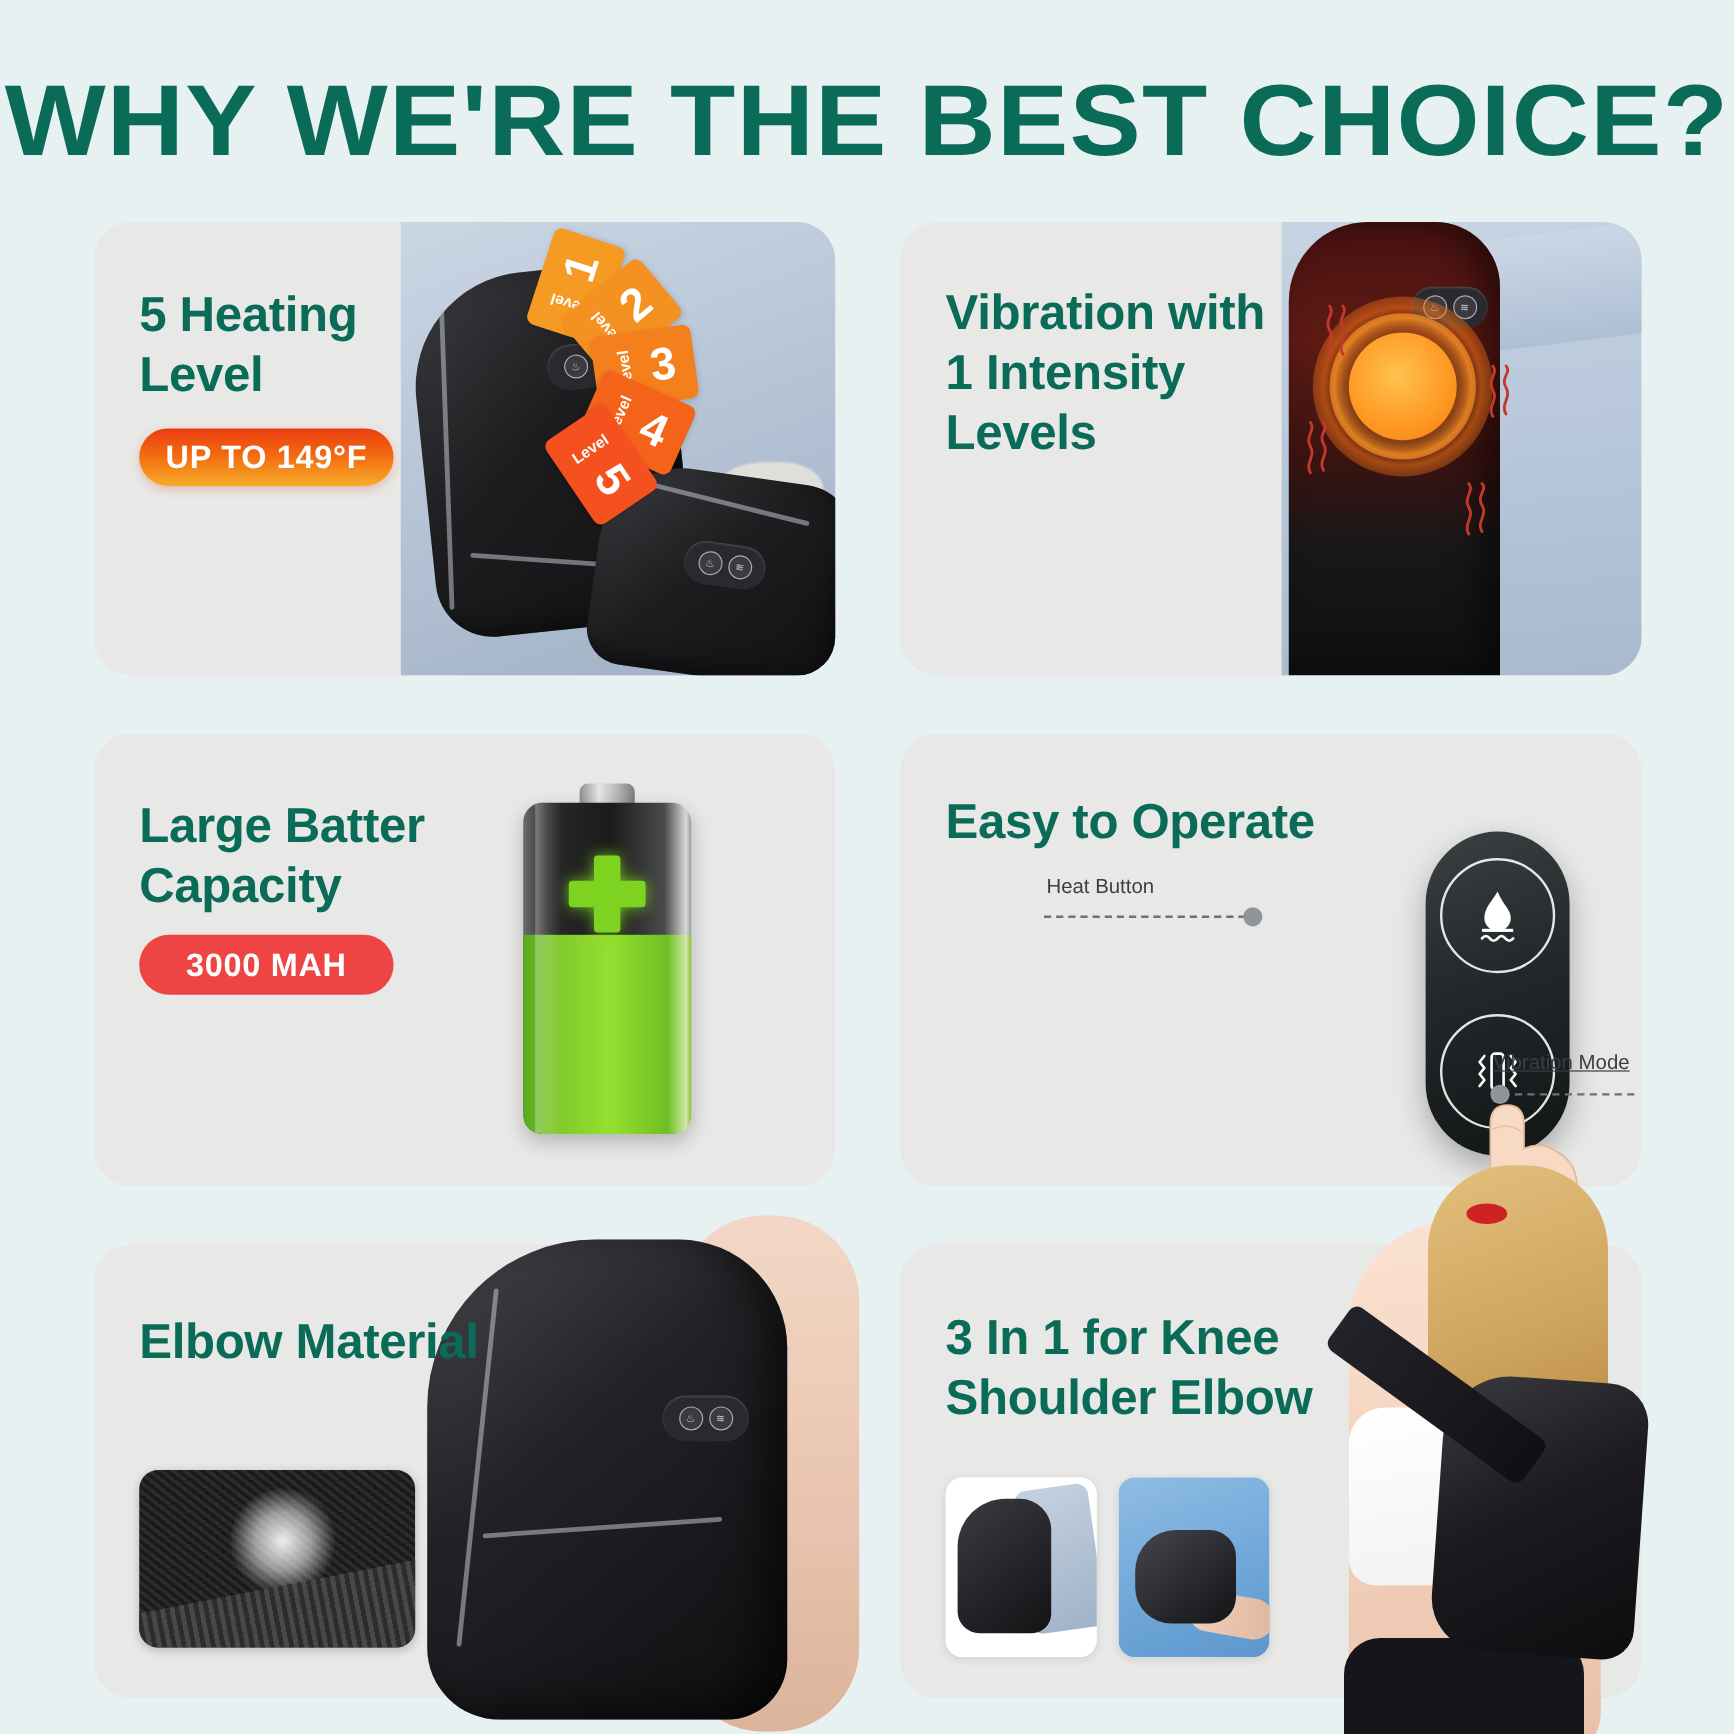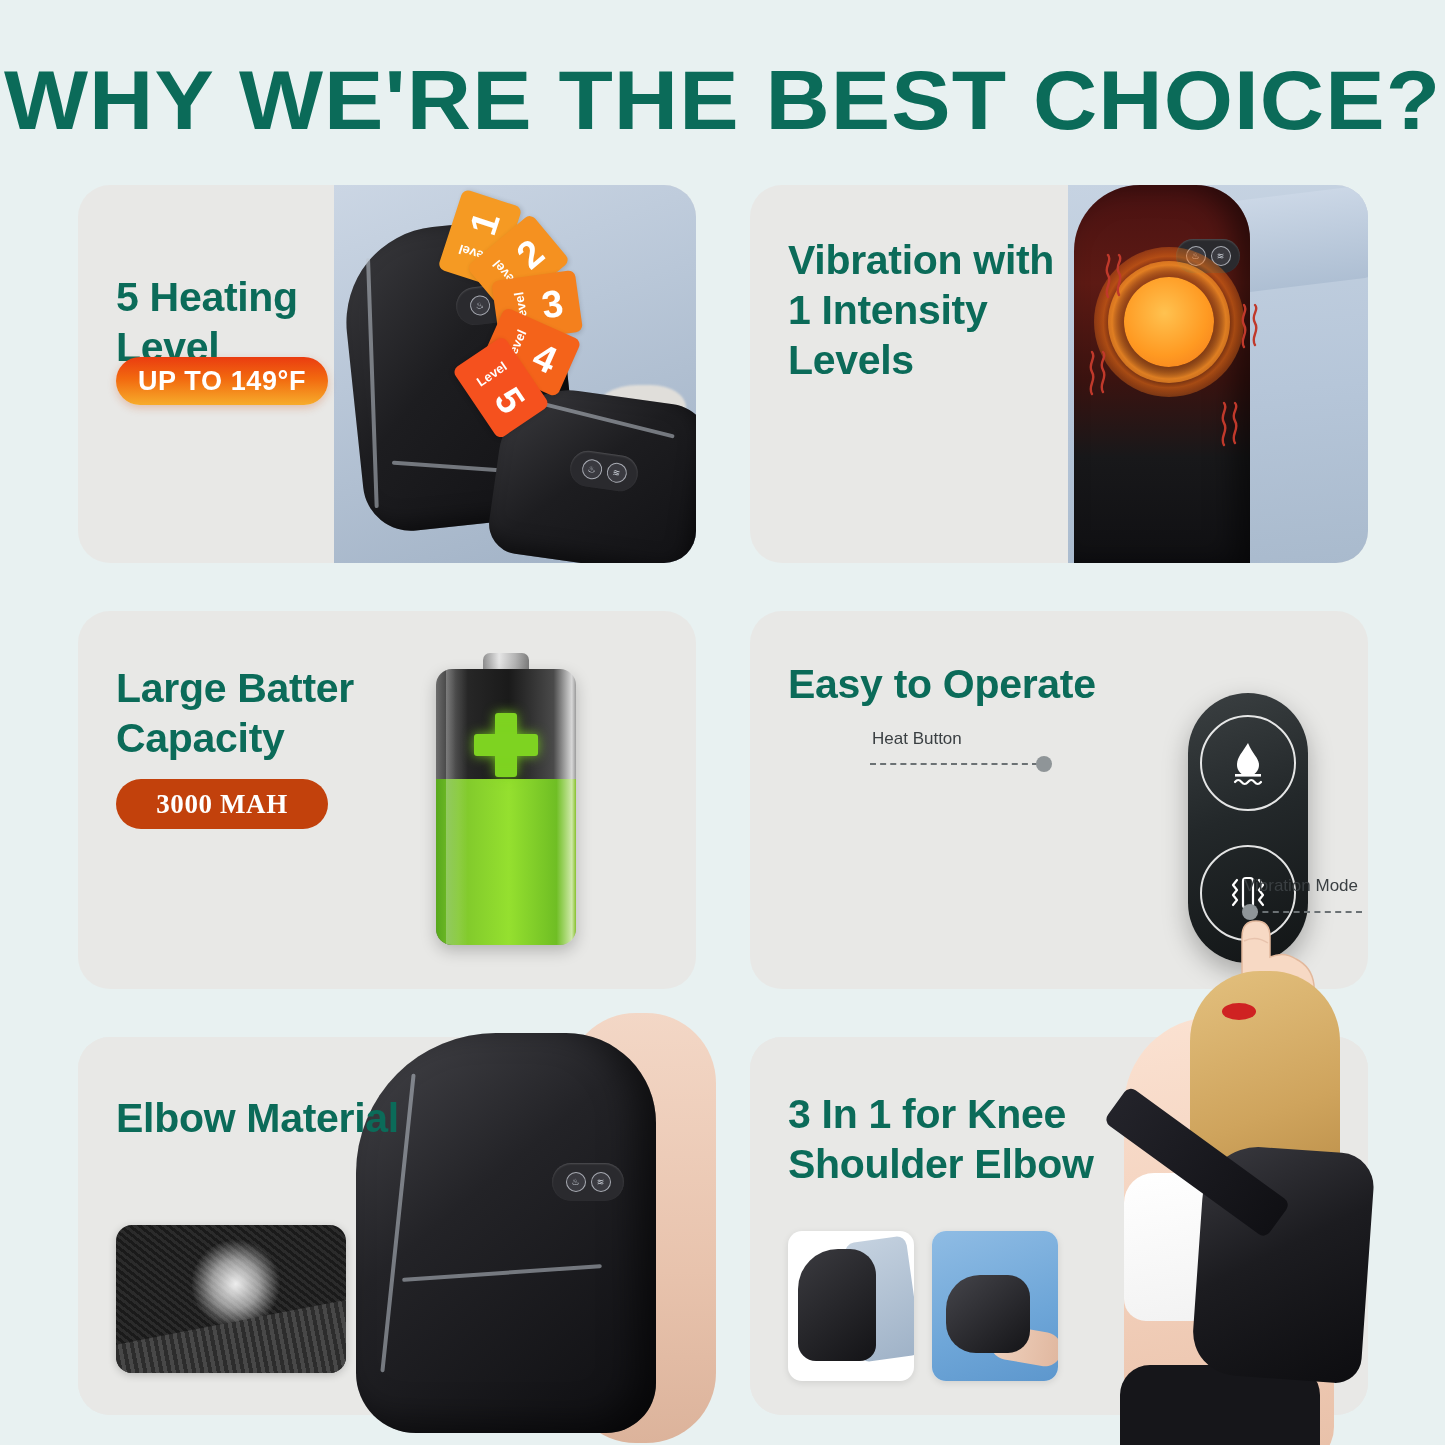--- a/index.html
+++ b/index.html
@@ -514,7 +514,7 @@
       </div>
     </div>
 
-    <div class="card-heading" style="left:38px; top:52px;margin-top:35px;">5 Heating
+    <div class="card-heading" style="left:38px; top:52px;">5 Heating
 Level</div>
     <div class="pill pill-heat" style="left:38px; top:172px; width:212px; height:48px;">UP TO 149°F</div>
   </div>

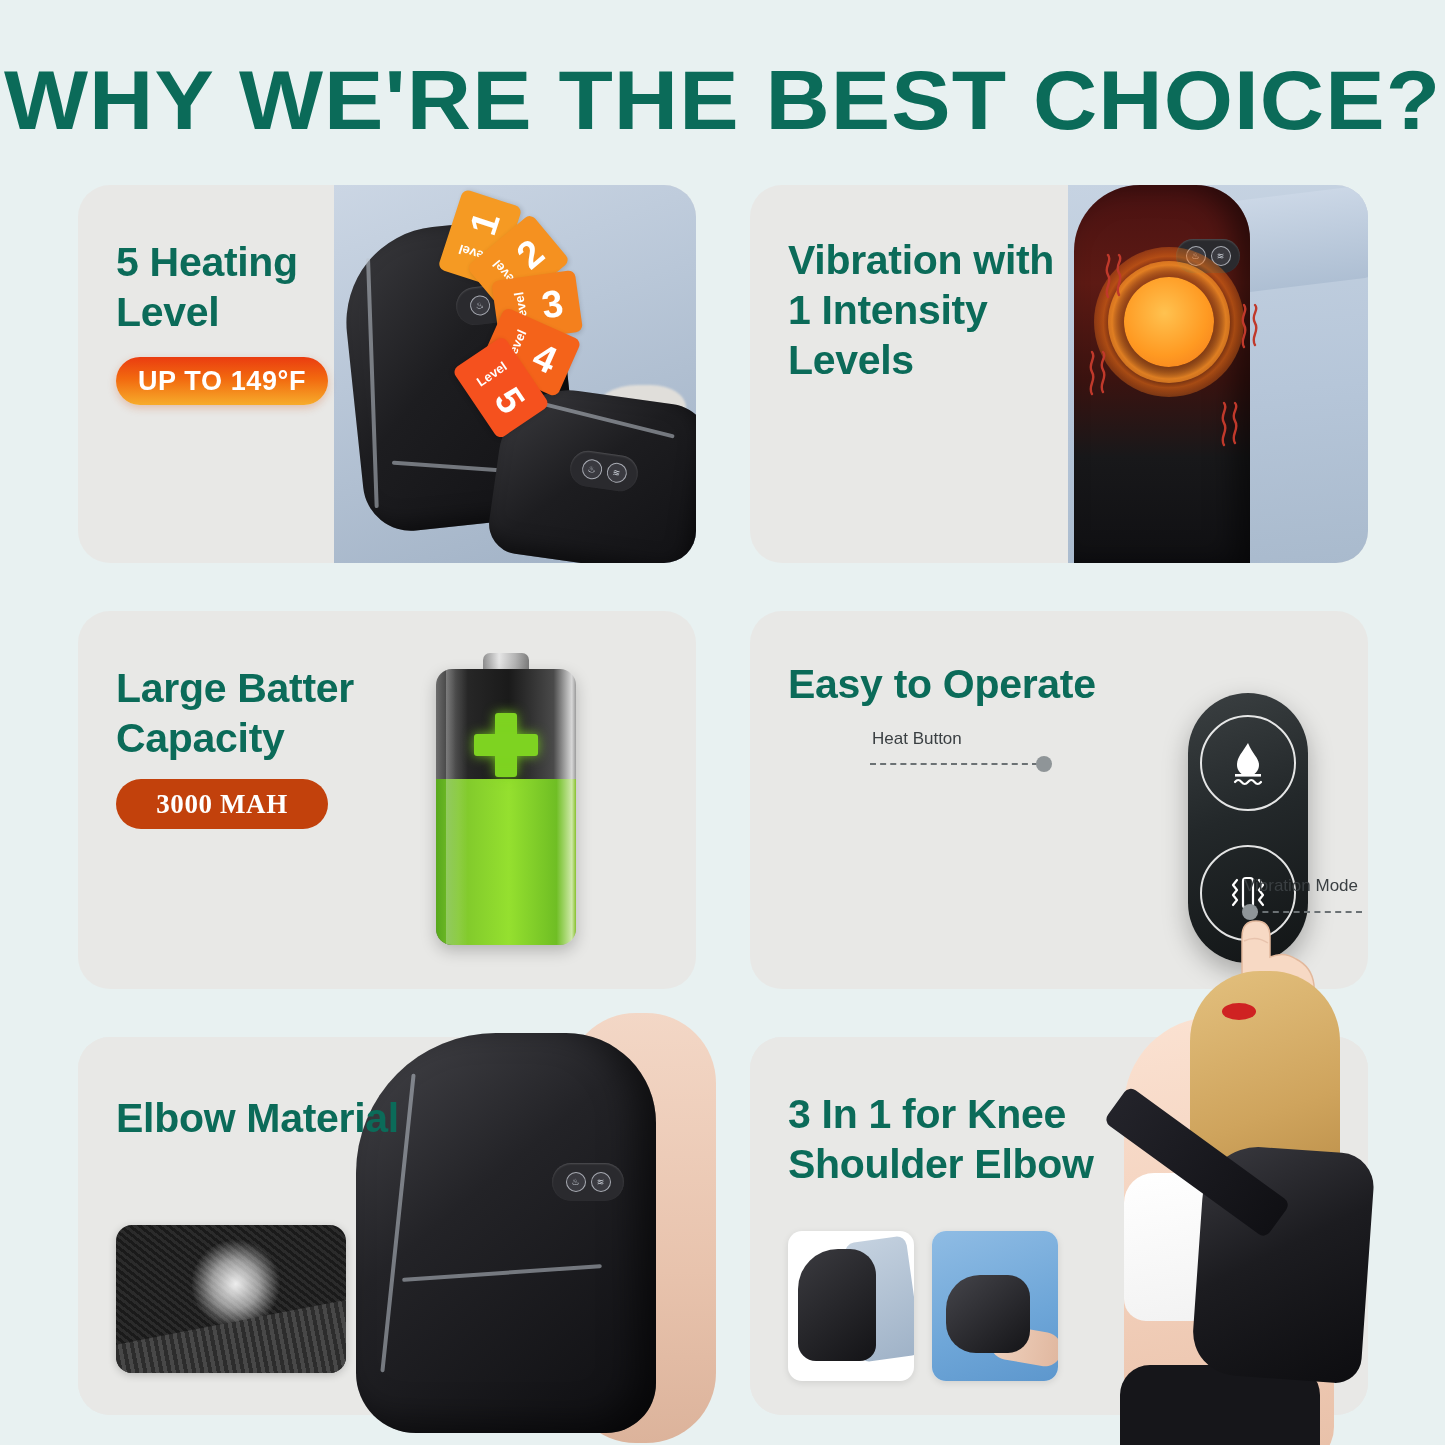--- a/index.html
+++ b/index.html
@@ -87,7 +87,7 @@
     box-shadow: 0 3px 8px rgba(210,80,20,.28);
     text-align: right;
   }
-  .pill-batt { background: #c2410c; font-family: Liberation Serif, serif; }
+  .pill-batt { background: #ef4444; }
 
   
   .knee-photo-1 {

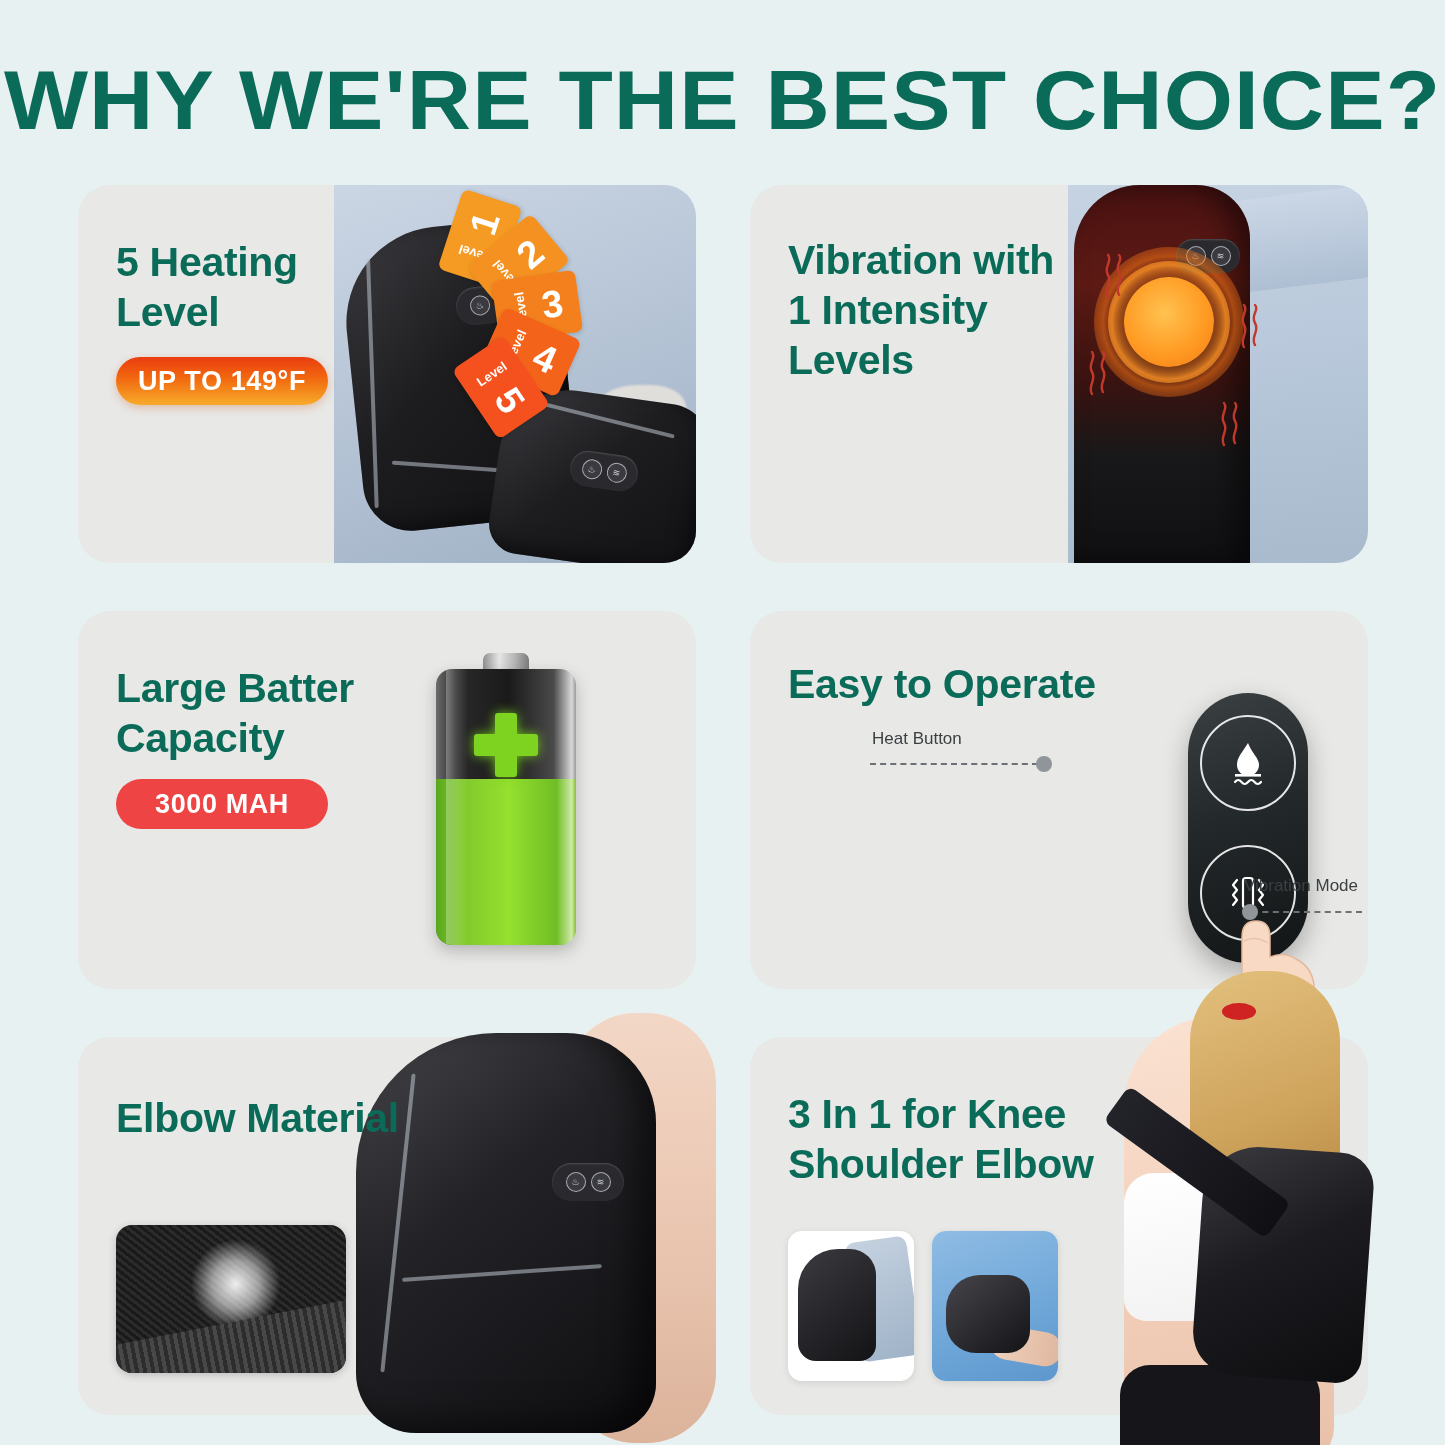--- a/index.html
+++ b/index.html
@@ -593,7 +593,7 @@
     <div class="leader" style="left:120px; top:152px; width:168px;"></div>
     <div class="leader-dot" style="left:286px; top:145px;"></div>
 
-    <div class="callout-label" style="right:10px; top:265px;">Vibration Mode</div>
+    <div class="callout-label" style="right:10px; top:265px;text-decoration:underline;">Vibration Mode</div>
     <div class="leader" style="right:6px; top:300px; width:110px;"></div>
     <div class="leader-dot" style="right:110px; top:293px;"></div>
 

